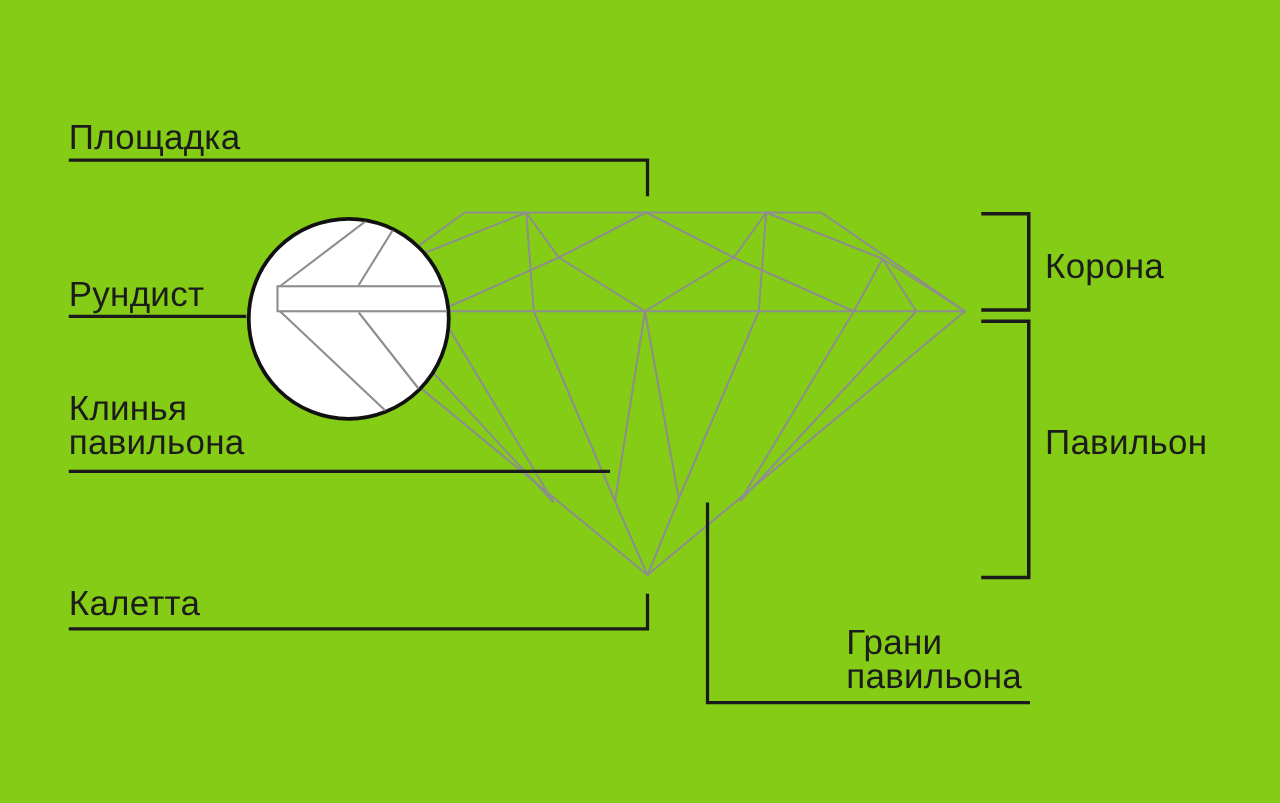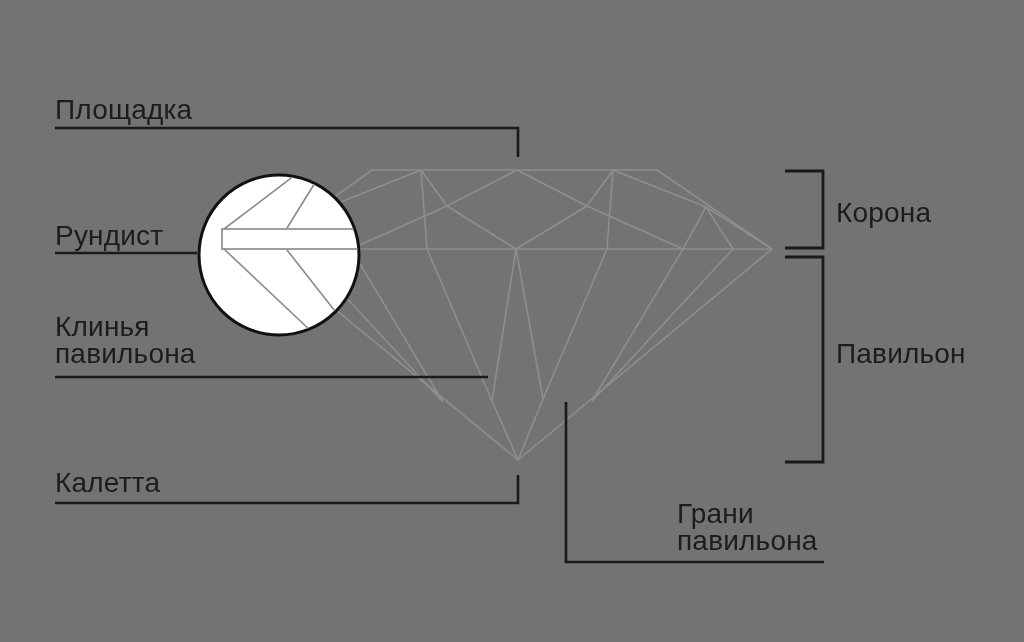--- a/index.html
+++ b/index.html
@@ -11,7 +11,7 @@
     position: relative;
     width: 1024px;
     height: 642px;
-    background: #737373;
+    background: #84cc16;
     font-family: "Liberation Sans", "DejaVu Sans", sans-serif;
     overflow: hidden;
   }

